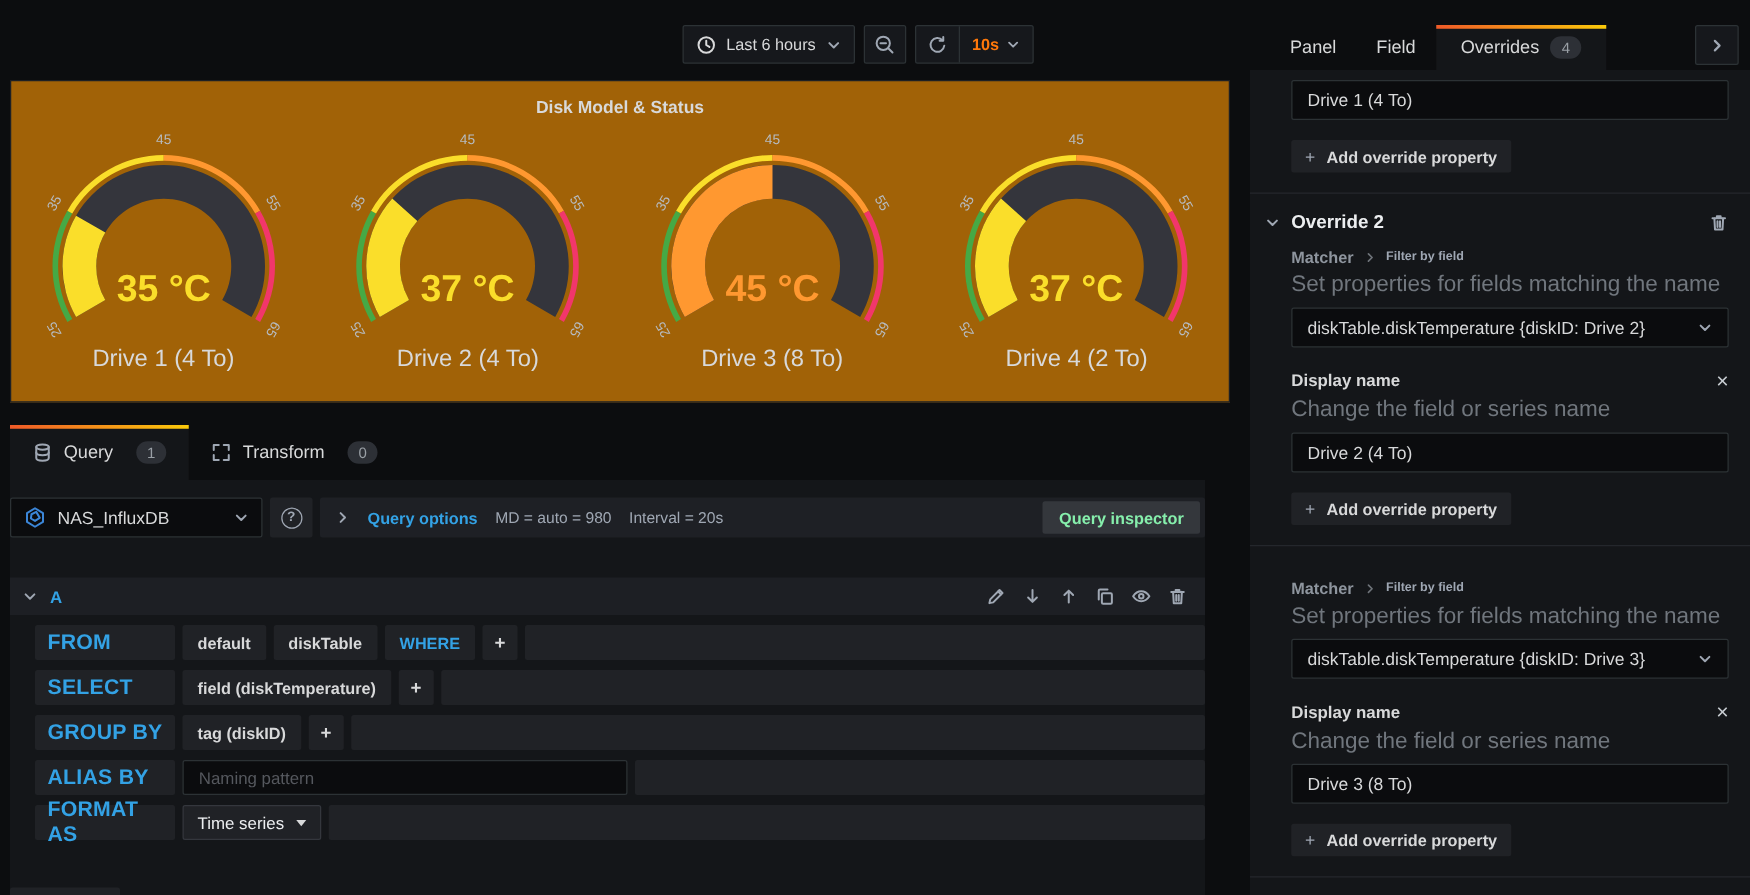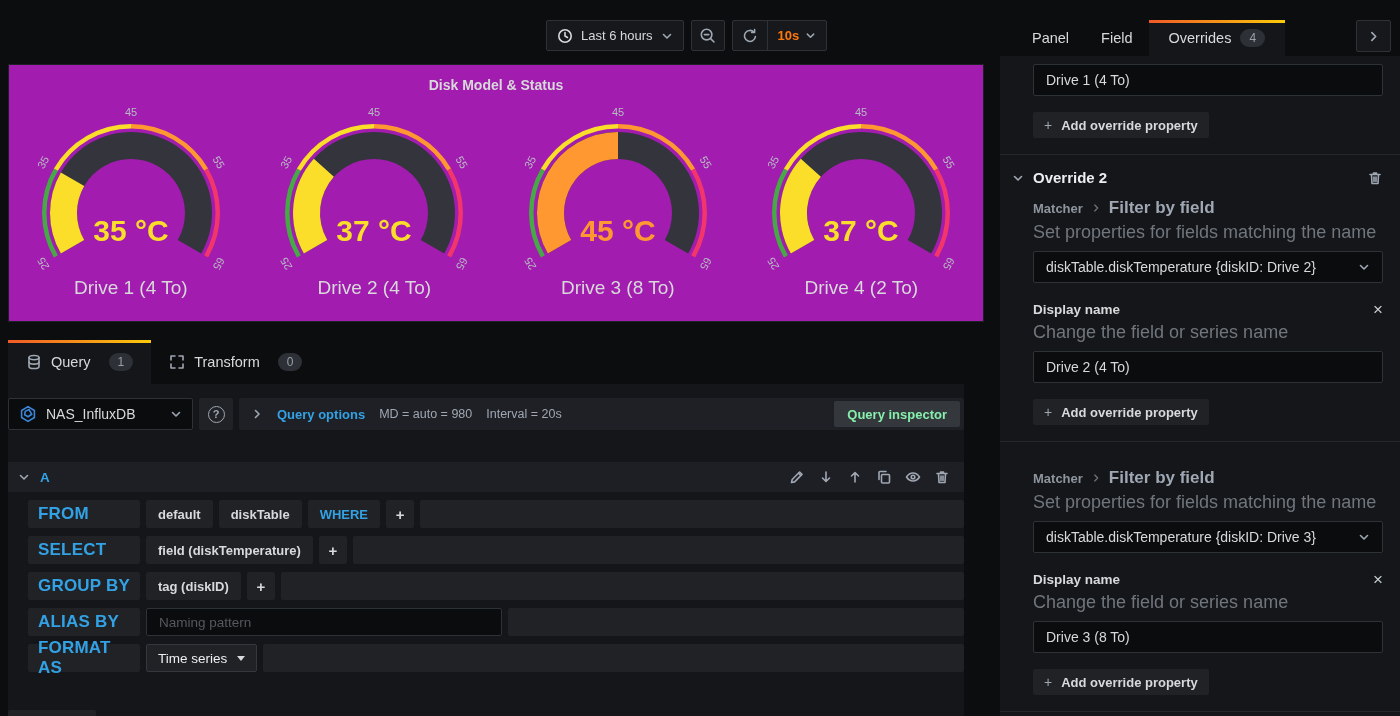--- a/index.html
+++ b/index.html
@@ -36,7 +36,7 @@
   .collapse-btn { position:absolute; left:1356px; top:20px; width:35px; height:32px; justify-content:center; color:#9fa7b3; }
 
   
-  .gauge-panel { position:absolute; left:8px; top:64px; width:976px; height:258px; background:#a21caf; border:1px solid #1d2024; }
+  .gauge-panel { position:absolute; left:8px; top:64px; width:976px; height:258px; background:#a16207; border:1px solid #1d2024; }
   .panel-title { text-align:center; font-size:14px; font-weight:700; color:#d8d9da; margin-top:12px; }
   .gauges { display:flex; margin-top:14px; }
   .gauge-cell { width:244px; display:flex; flex-direction:column; align-items:center; }

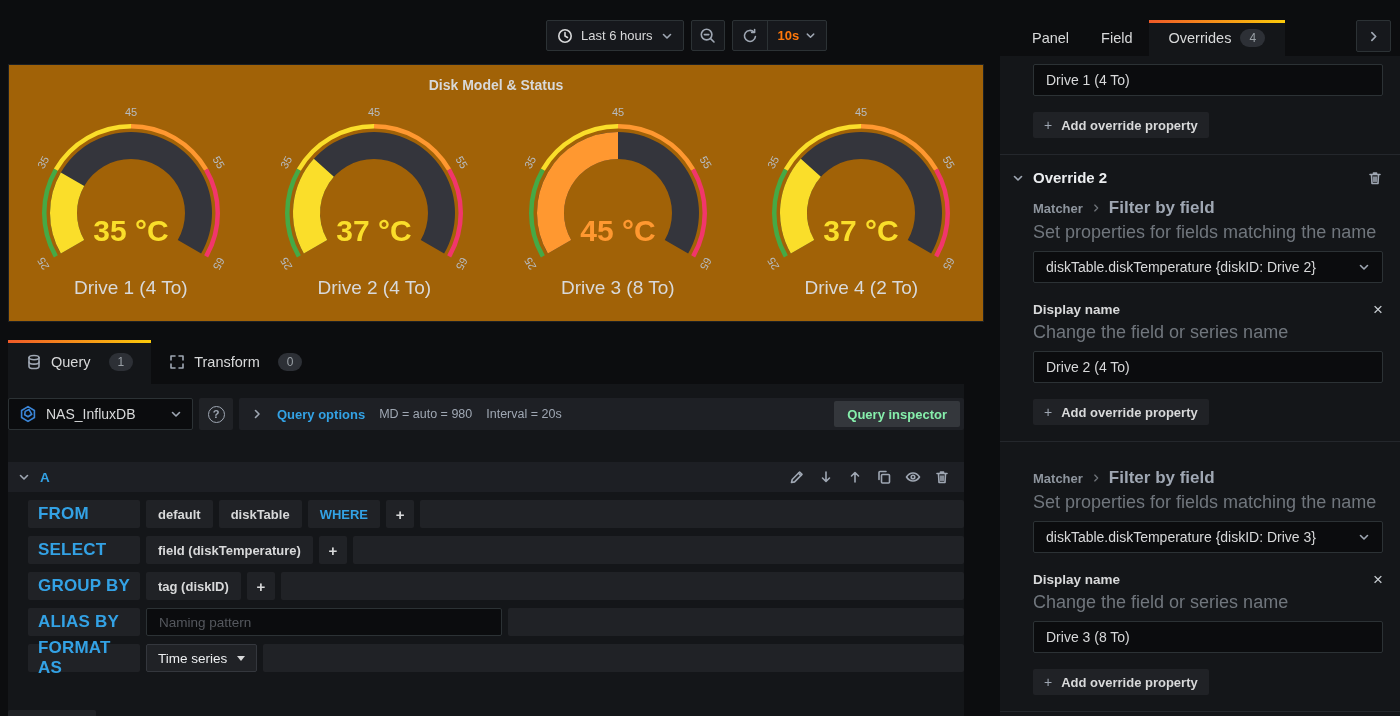--- a/index.html
+++ b/index.html
@@ -109,7 +109,7 @@
   .matcher-line { display:flex; align-items:center; gap:8px; margin-top:12px; }
   .matcher-lbl { color:#8e959e; font-size:13px; font-weight:700; }
   .matcher-line .chev { color:#6e7379; }
-  .matcher-type { color:#9fa7b3; font-size:17px; font-weight:700; }
+  .matcher-type { color:#9fa7b3; font-size:10px; font-weight:700; }
   .ov-desc { color:#70767d; font-size:18px; margin-top:4px; }
   .ov-section .sb-select, .ov-section .sb-input { margin-left:0; margin-top:8px; }
   .prop-head { display:flex; align-items:center; margin-top:18px; }

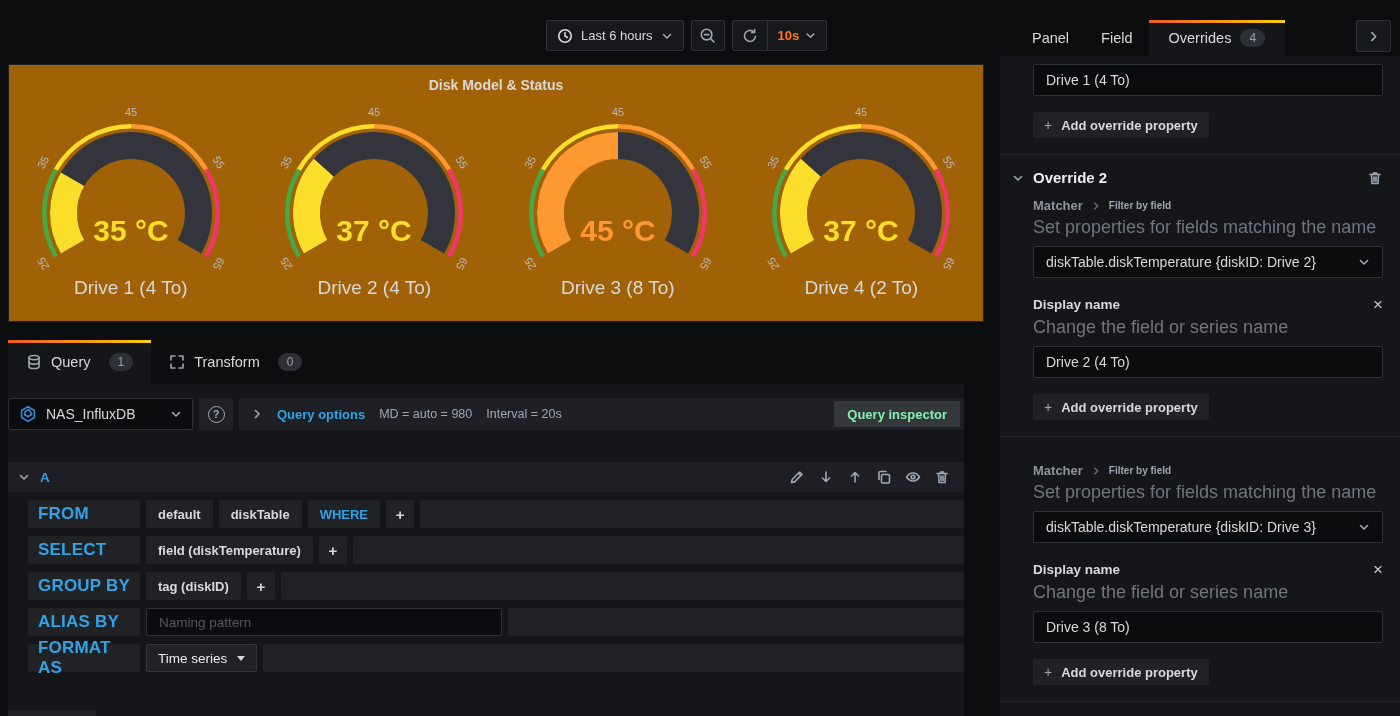--- a/index.html
+++ b/index.html
@@ -54,7 +54,7 @@
     background:linear-gradient(90deg,#f05a28,#fbca0a); }
   .q-content { flex:1; background:#141619; padding-top:14px; }
   .ds-row { display:flex; gap:6px; height:32px; }
-  .ds-select { width:185px; background:#0b0c0e; border:1px solid #2c3235; border-radius:2px;
+  .ds-select { width:202px; background:#0b0c0e; border:1px solid #2c3235; border-radius:2px;
     display:flex; align-items:center; gap:9px; padding:0 10px; font-size:14px; font-weight:500; cursor:pointer; }
   .ds-select .chev { margin-left:auto; color:#9fa7b3; }
   .help-btn { width:34px; background:#202226; border-radius:2px; display:flex; align-items:center; justify-content:center; cursor:pointer; }

